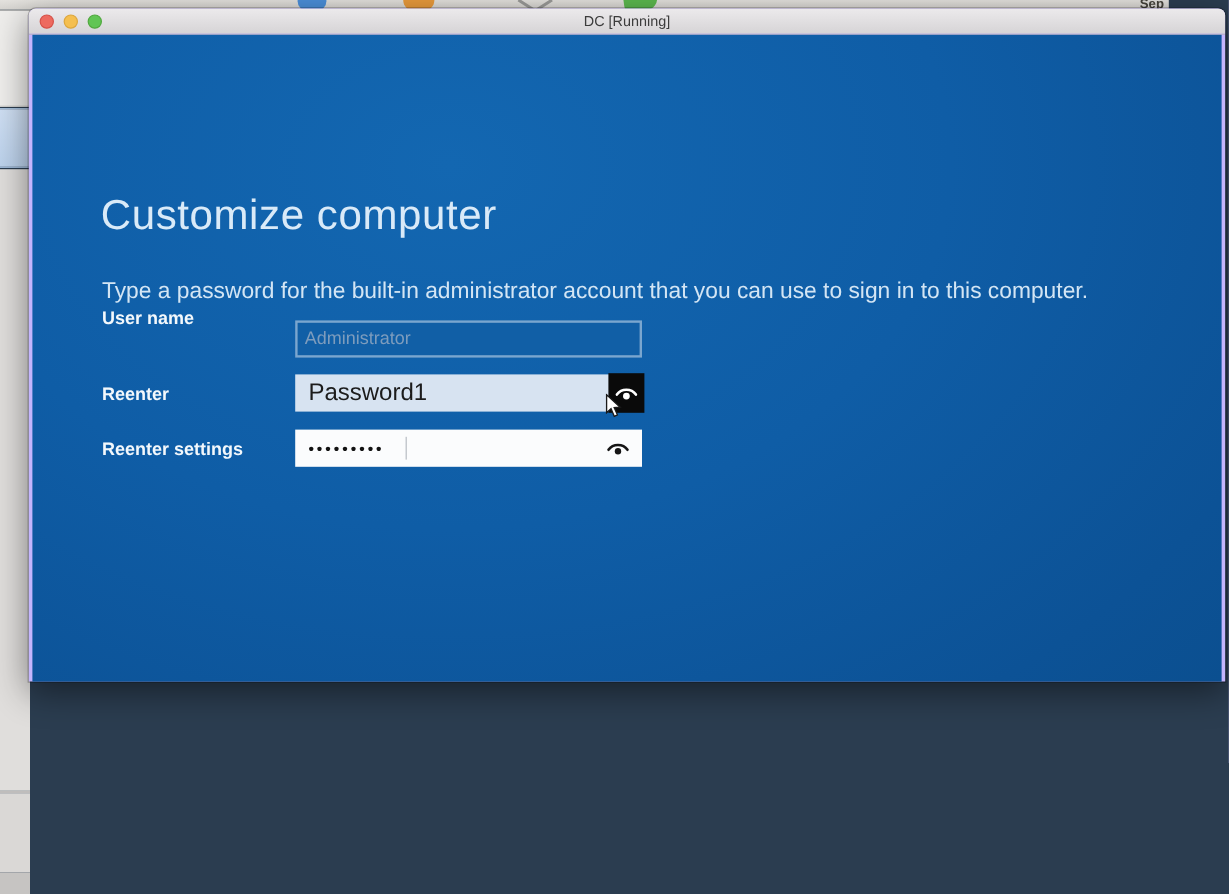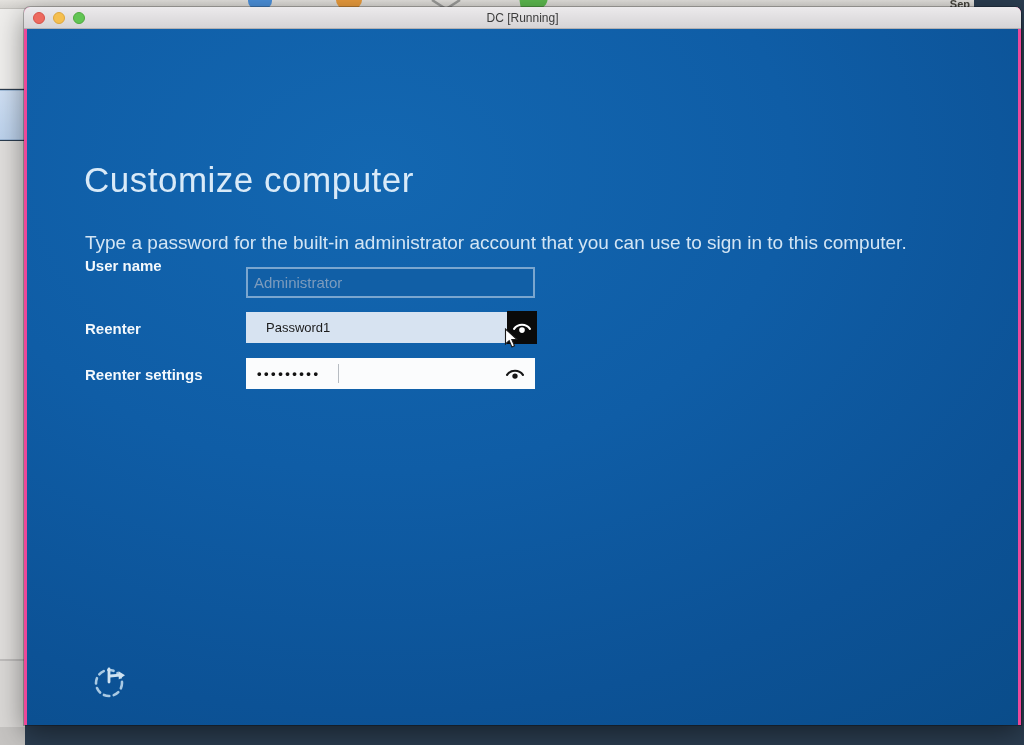--- a/index.html
+++ b/index.html
@@ -39,9 +39,9 @@
 
   
   .vm-window {
-    position:absolute; left:24px; top:7px; width:997px; height:718px;
+    position:absolute; left:24px; top:7px; width:997px; height:561px;
     border-radius:6px 6px 0 0;
-    background:#ec4899;
+    background:#c4b5fd;
     box-shadow:0 8px 28px rgba(0,0,0,.45), 0 0 0 1px rgba(0,0,0,.25);
     z-index:2;
   }

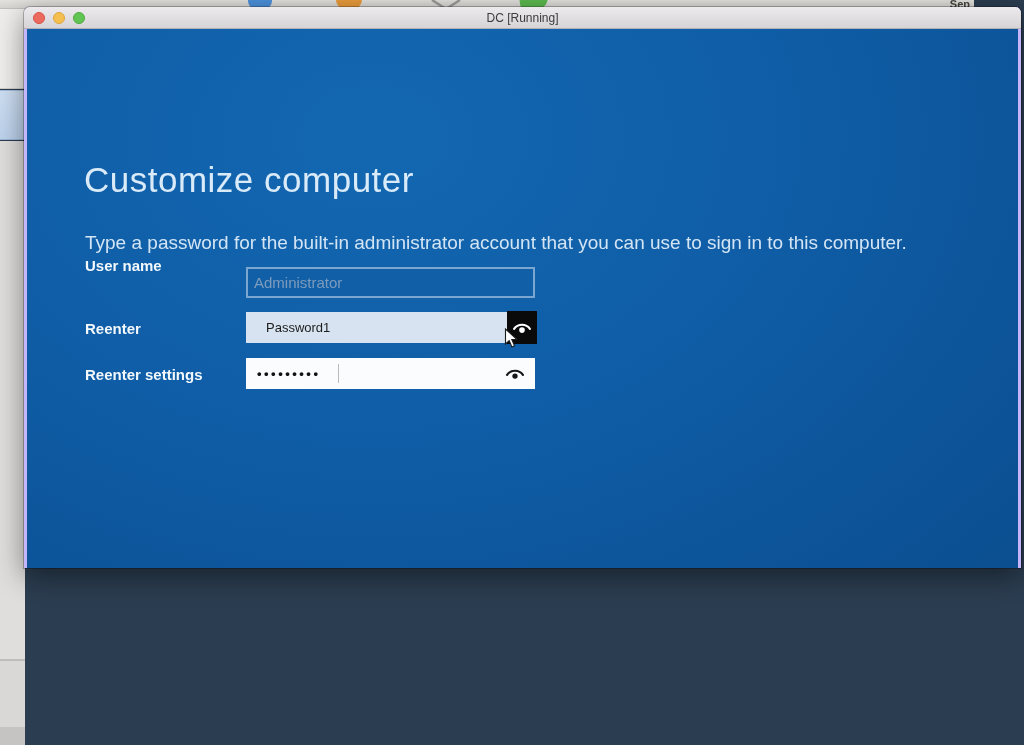--- a/index.html
+++ b/index.html
@@ -99,7 +99,7 @@
   .f-user input::placeholder { color:#7d9cbd; opacity:1; }
   .f-pass { background:#d7e3f1; }
   .f-pass input {
-    background:transparent; padding:0 34px 0 11px; font-size:13px; color:#1c1c1c;margin-left:9px;
+    background:transparent; padding:0 34px 0 11px; font-size:20px; color:#1c1c1c;
   }
   .f-re { background:#fbfcfd; }
   .f-re input {

